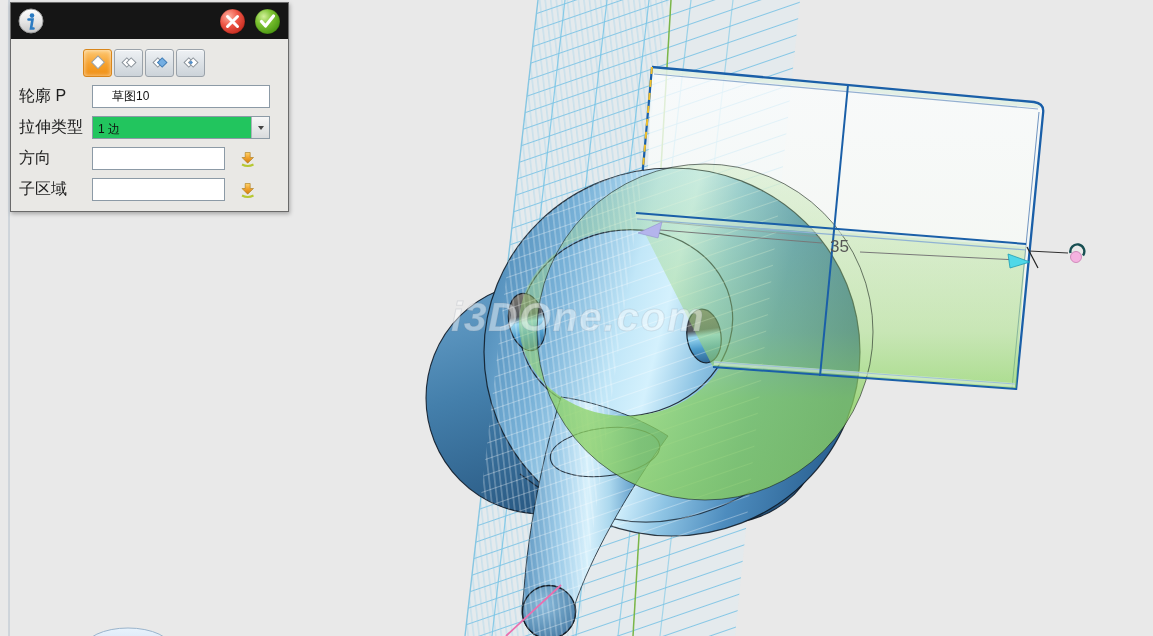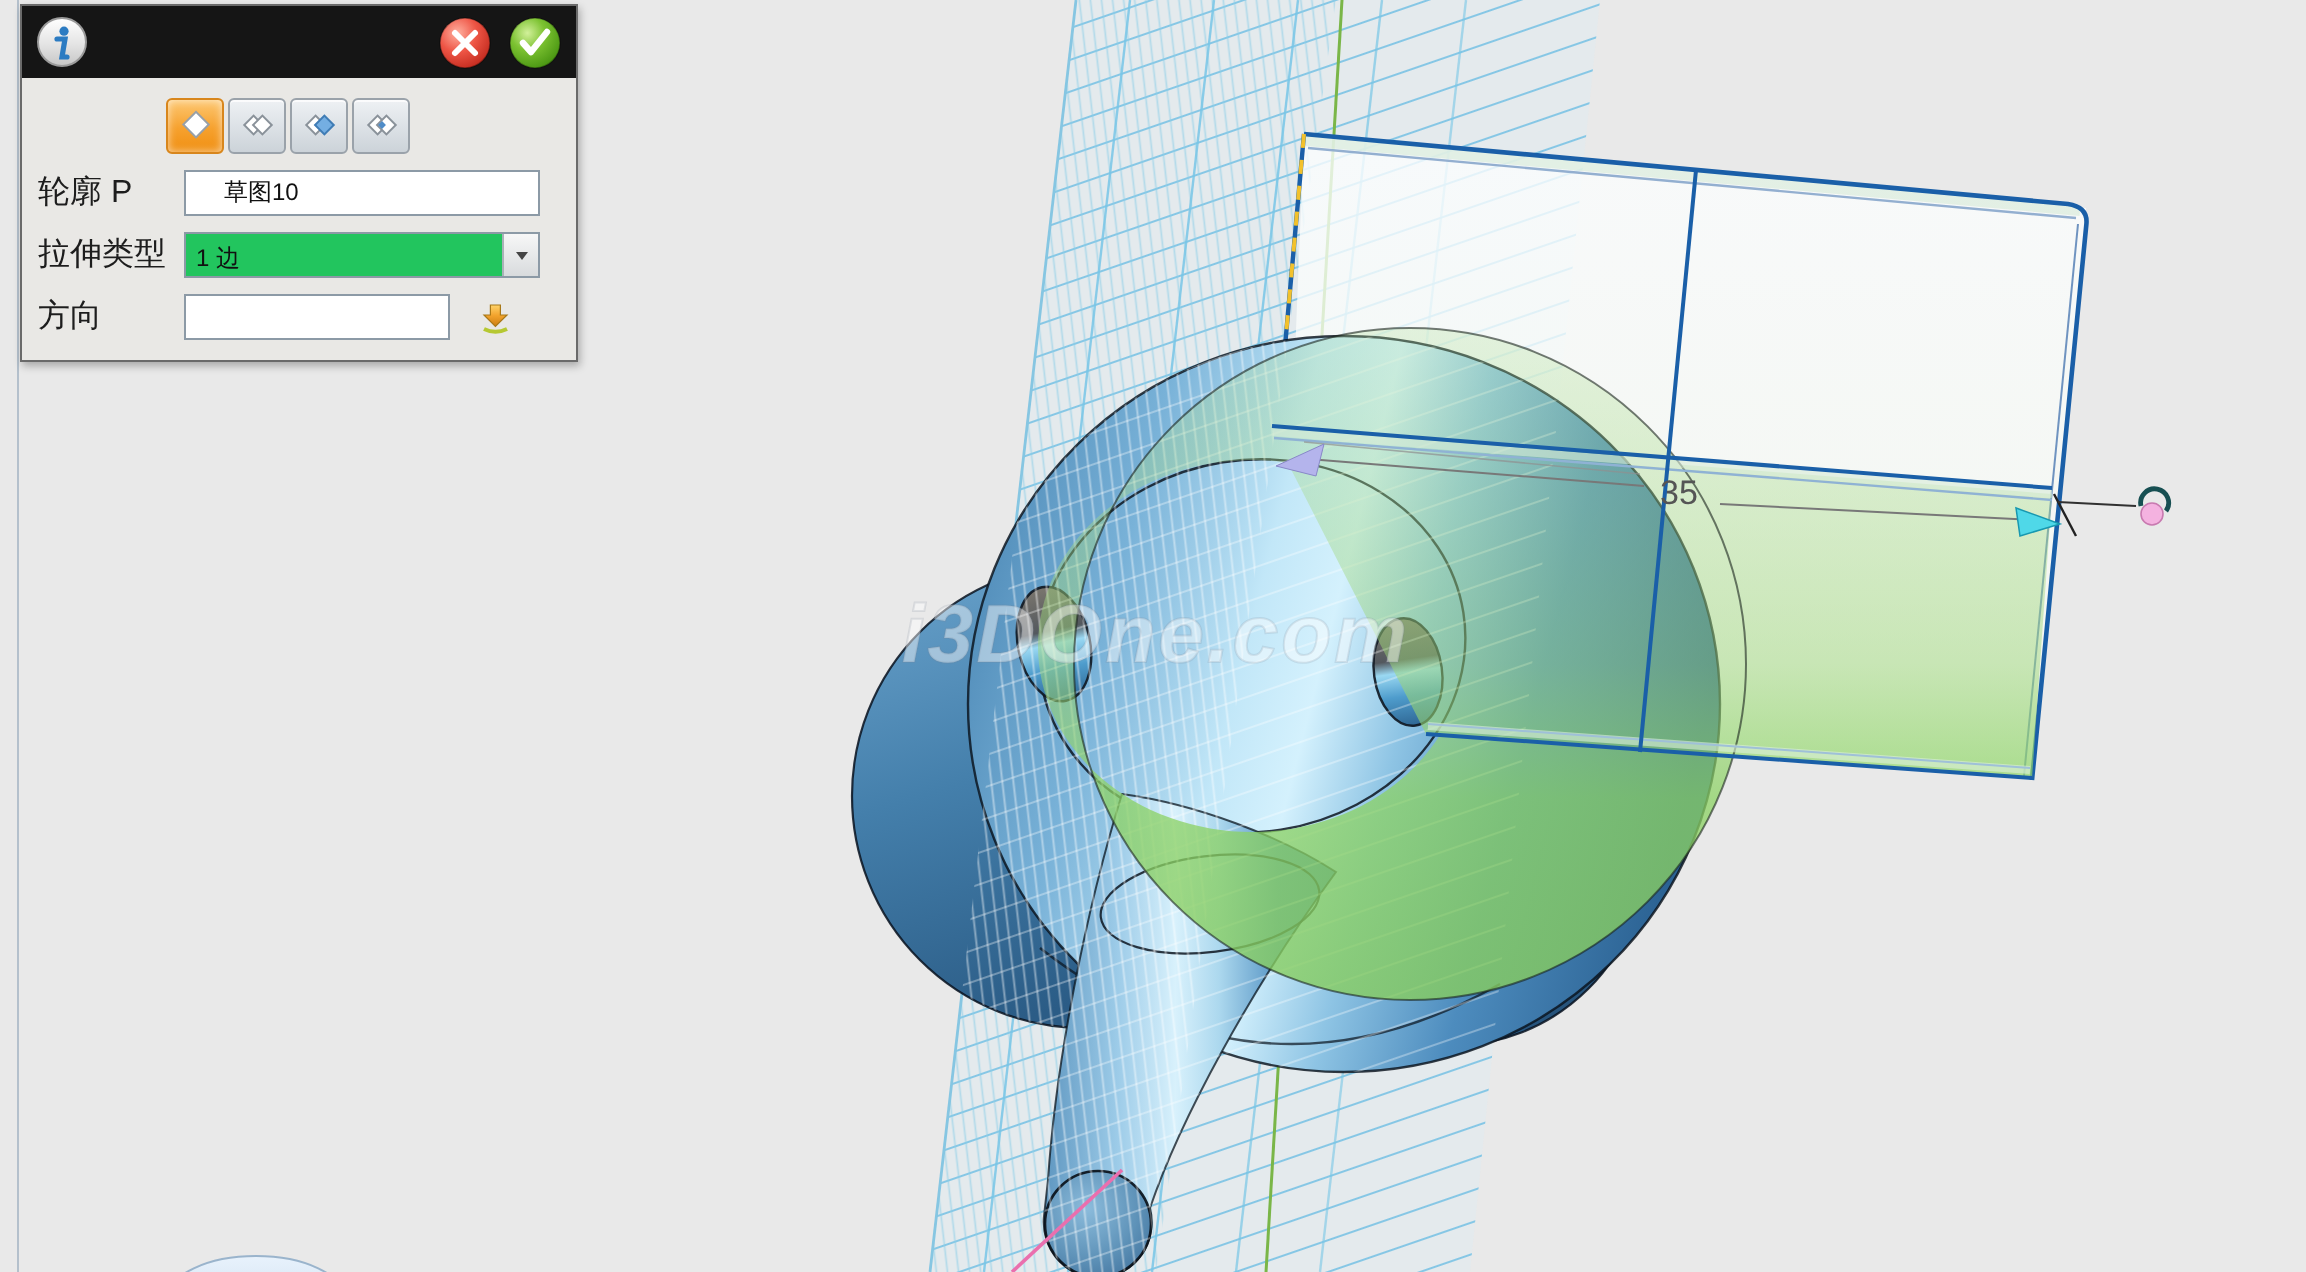--- a/index.html
+++ b/index.html
@@ -296,6 +296,14 @@
     </svg>
   </div>
 
+  <div class="row">
+    <span class="lbl">子区域</span>
+    <input class="inp small" type="text" value="" style="">
+    <svg class="pick" width="18" height="18" viewBox="0 0 18 18">
+      <polygon points="6.2,2.5 11.2,2.5 11.2,7.5 14.5,7.5 8.7,13.2 3,7.5 6.2,7.5" fill="url(#goldG)" stroke="#a87818" stroke-width="0.6"></polygon>
+      <path d="M 3 14.5 Q 8.7 17.3 14.5 14.5" fill="none" stroke="#b6c832" stroke-width="2"></path>
+    </svg>
+  </div>
 </div>
 
 </div>

